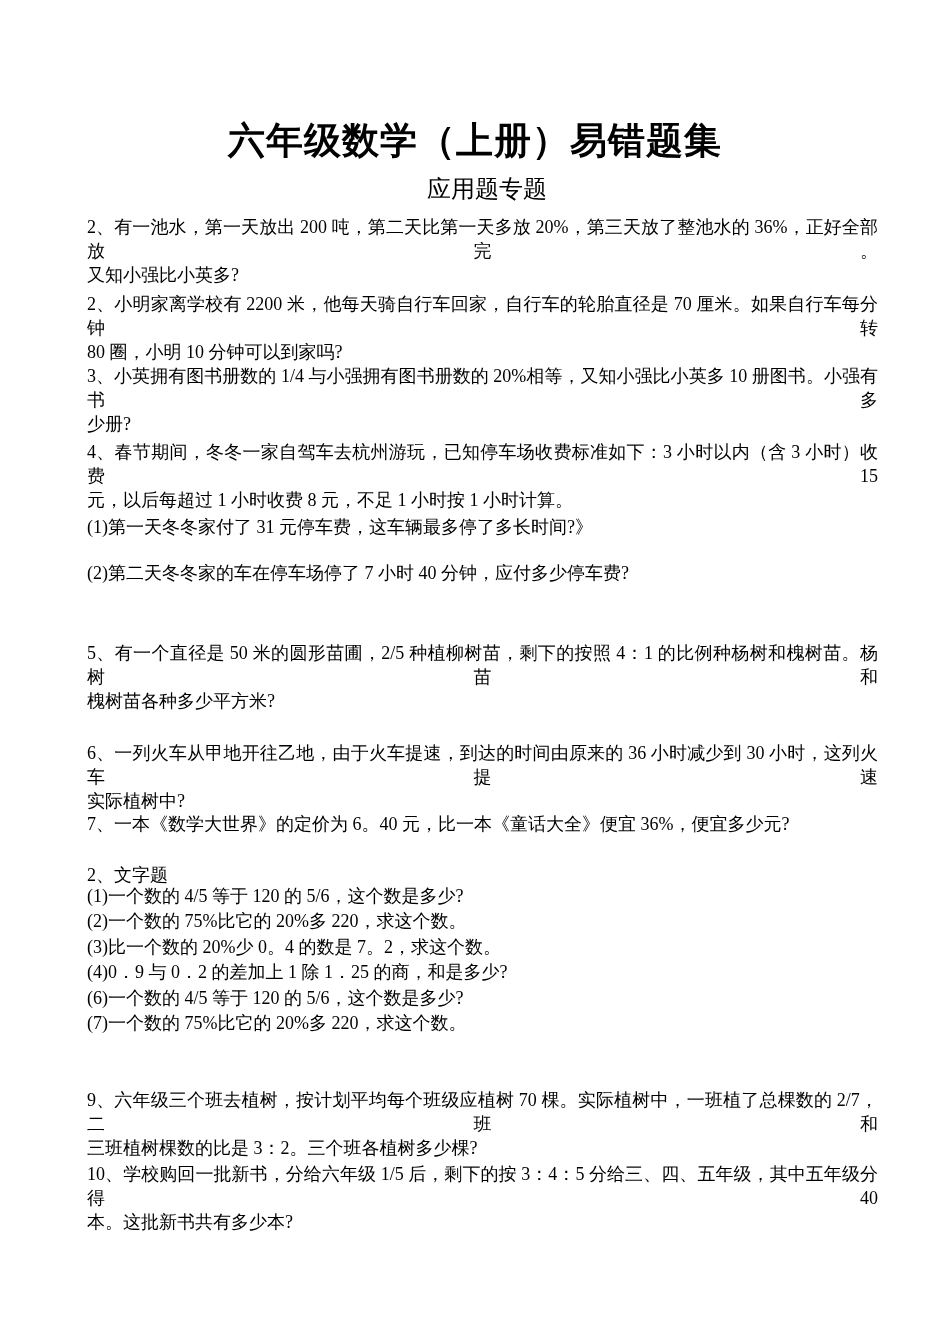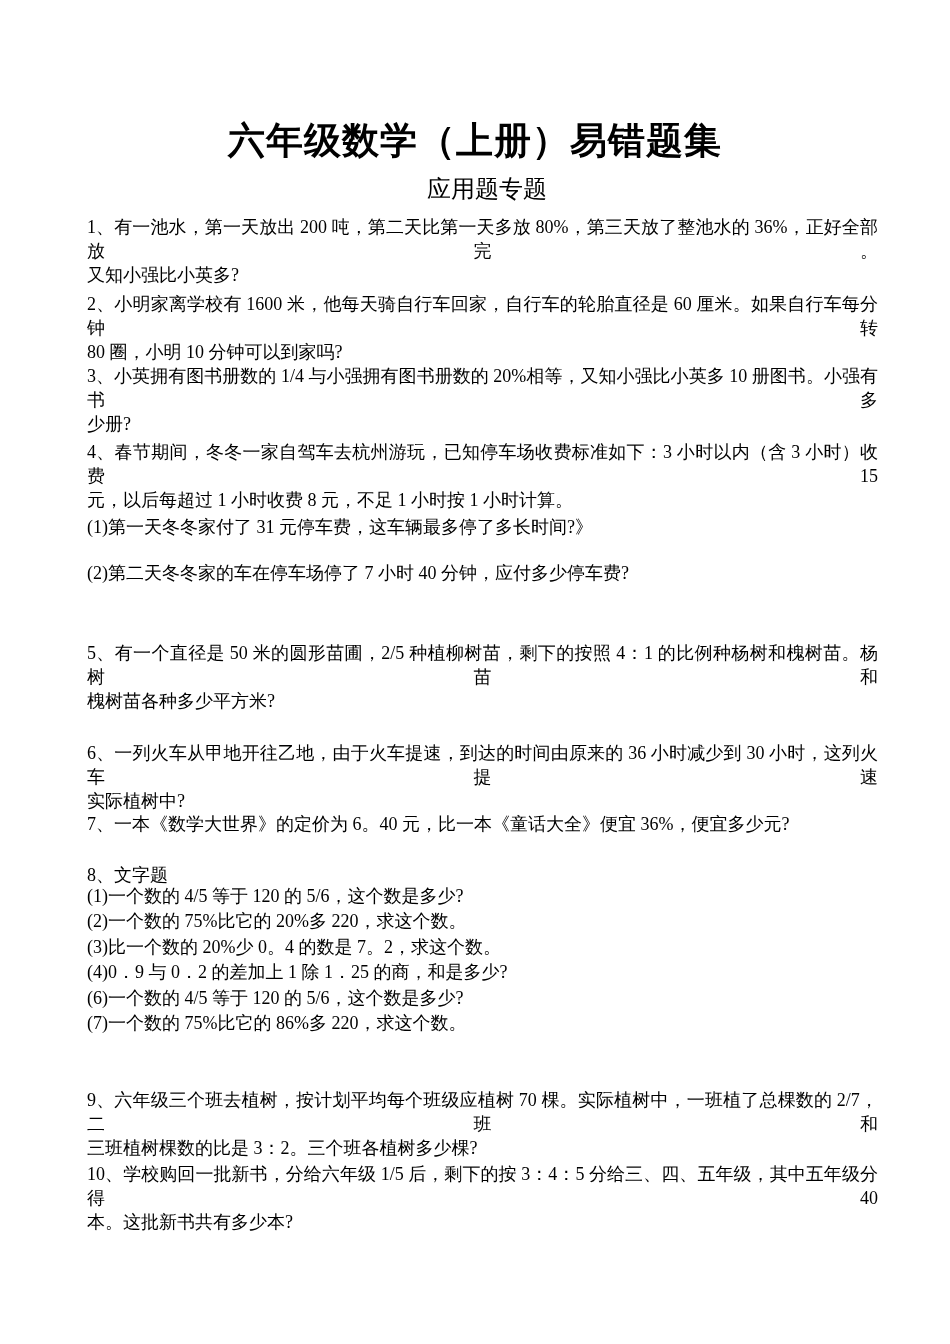--- a/index.html
+++ b/index.html
@@ -69,7 +69,7 @@
   <h2 class="subtitle">应用题专题</h2>
 
   <div class="para" style="top:215px">
-    <span class="ln fill">1、有一池水，第一天放出 200 吨，第二天比第一天多放 80%，第三天放了整池水的 36%，正好全部放完。</span>
+    <span class="ln fill">2、有一池水，第一天放出 200 吨，第二天比第一天多放 20%，第三天放了整池水的 36%，正好全部放完。</span>
     <span class="ln">又知小强比小英多?</span>
   </div>
 

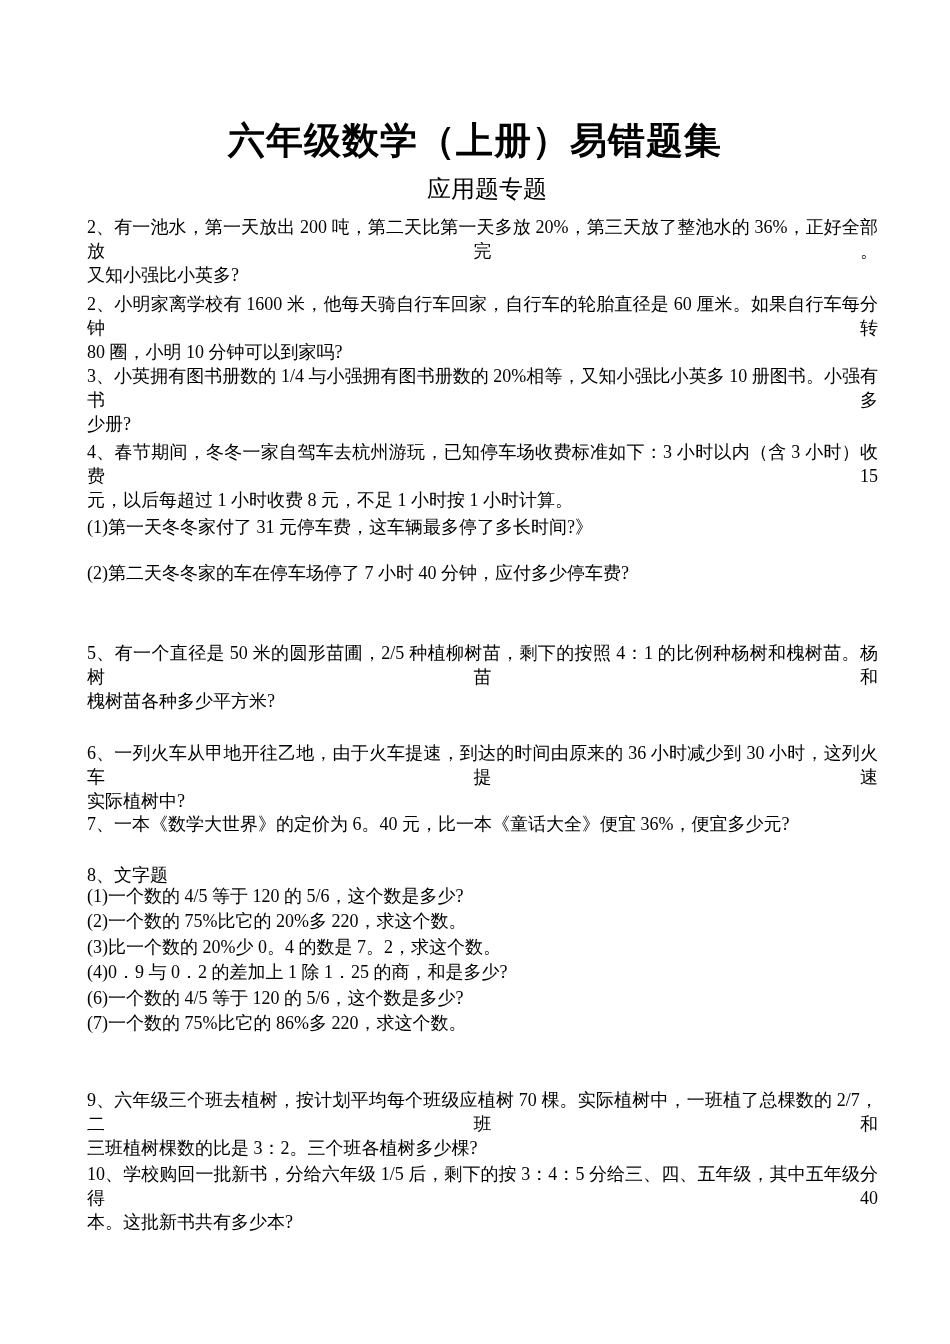--- a/index.html
+++ b/index.html
@@ -74,7 +74,7 @@
   </div>
 
   <div class="para" style="top:292px">
-    <span class="ln fill">2、小明家离学校有 1600 米，他每天骑自行车回家，自行车的轮胎直径是 60 厘米。如果自行车每分钟转</span>
+    <span class="ln fill">2、小明家离学校有 2200 米，他每天骑自行车回家，自行车的轮胎直径是 70 厘米。如果自行车每分钟转</span>
     <span class="ln">80 圈，小明 10 分钟可以到家吗?</span>
   </div>
 

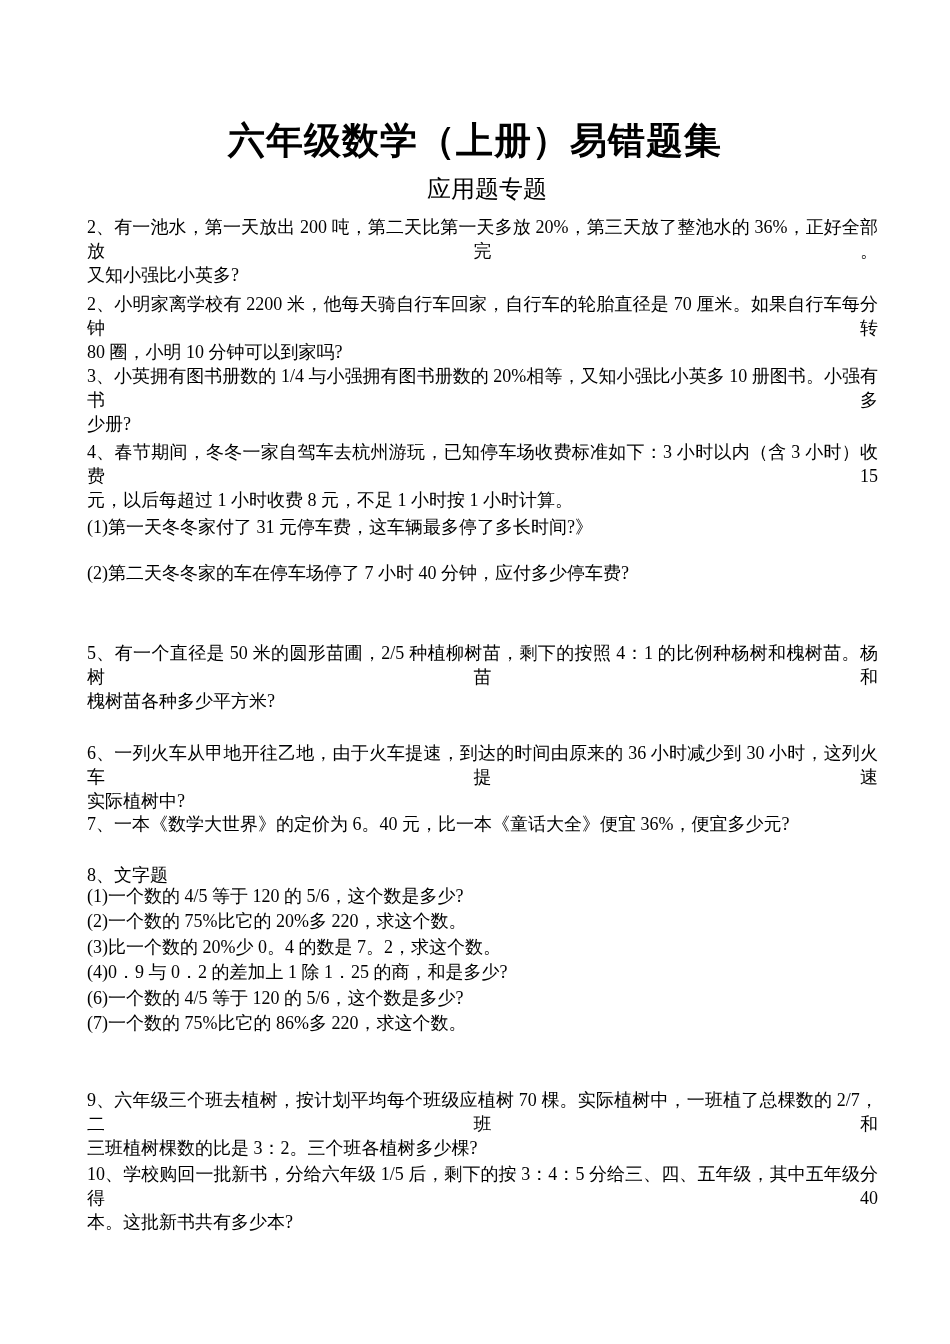--- a/index.html
+++ b/index.html
@@ -111,7 +111,7 @@
   </div>
 
   <div class="para" style="top:863px">
-    <span class="ln">8、文字题</span>
+    <span class="ln">2、文字题</span>
   </div>
 
   <div class="para items" style="top:884px">

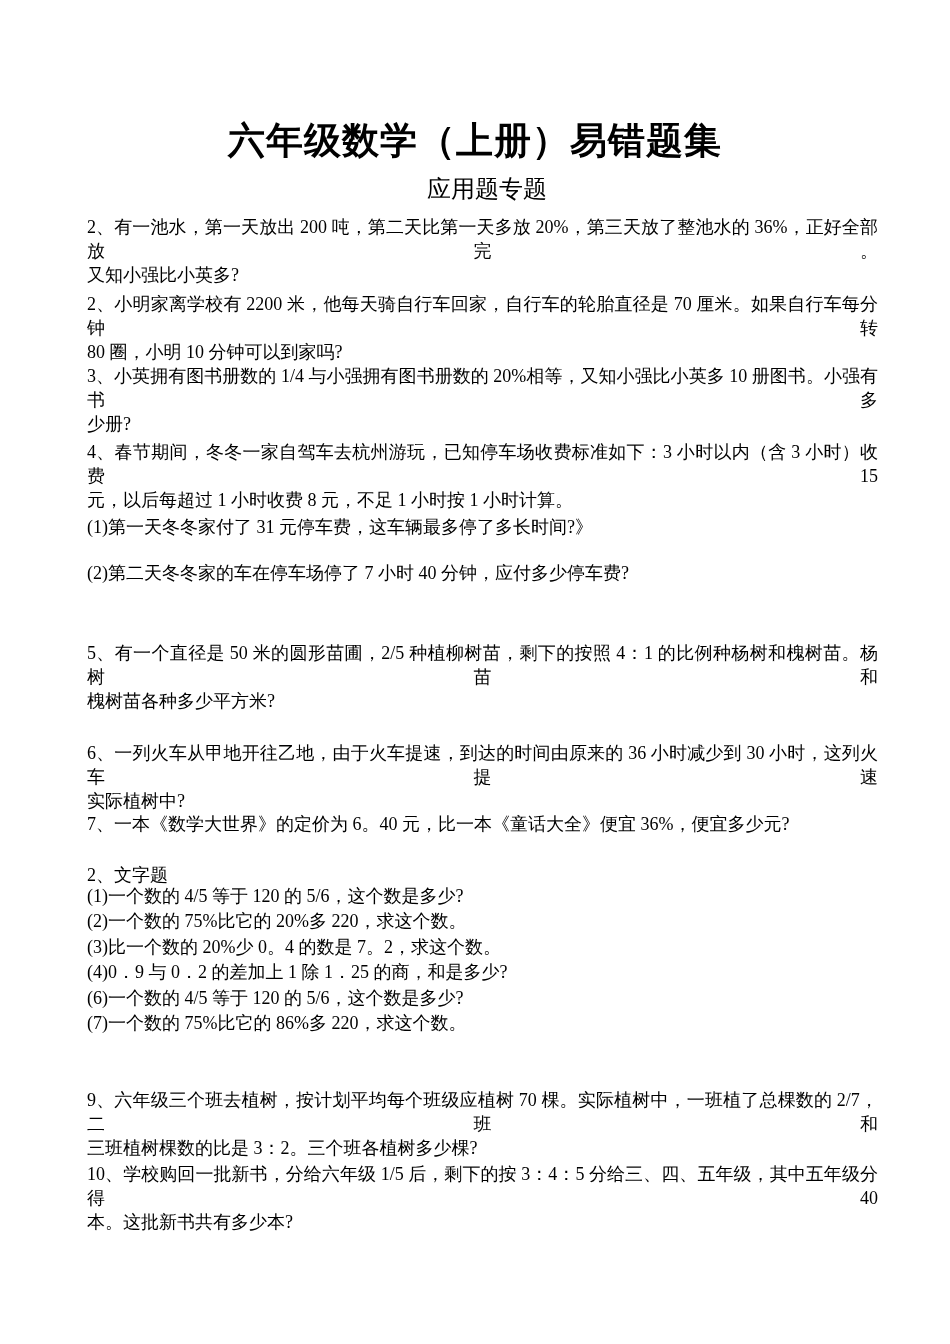--- a/index.html
+++ b/index.html
@@ -120,7 +120,7 @@
     <span class="ln">(3)比一个数的 20%少 0。4 的数是 7。2，求这个数。</span>
     <span class="ln">(4)0．9 与 0．2 的差加上 1 除 1．25 的商，和是多少?</span>
     <span class="ln">(6)一个数的 4/5 等于 120 的 5/6，这个数是多少?</span>
-    <span class="ln">(7)一个数的 75%比它的 86%多 220，求这个数。</span>
+    <span class="ln">(7)一个数的 75%比它的 20%多 220，求这个数。</span>
   </div>
 
   <div class="para" style="top:1088px">

